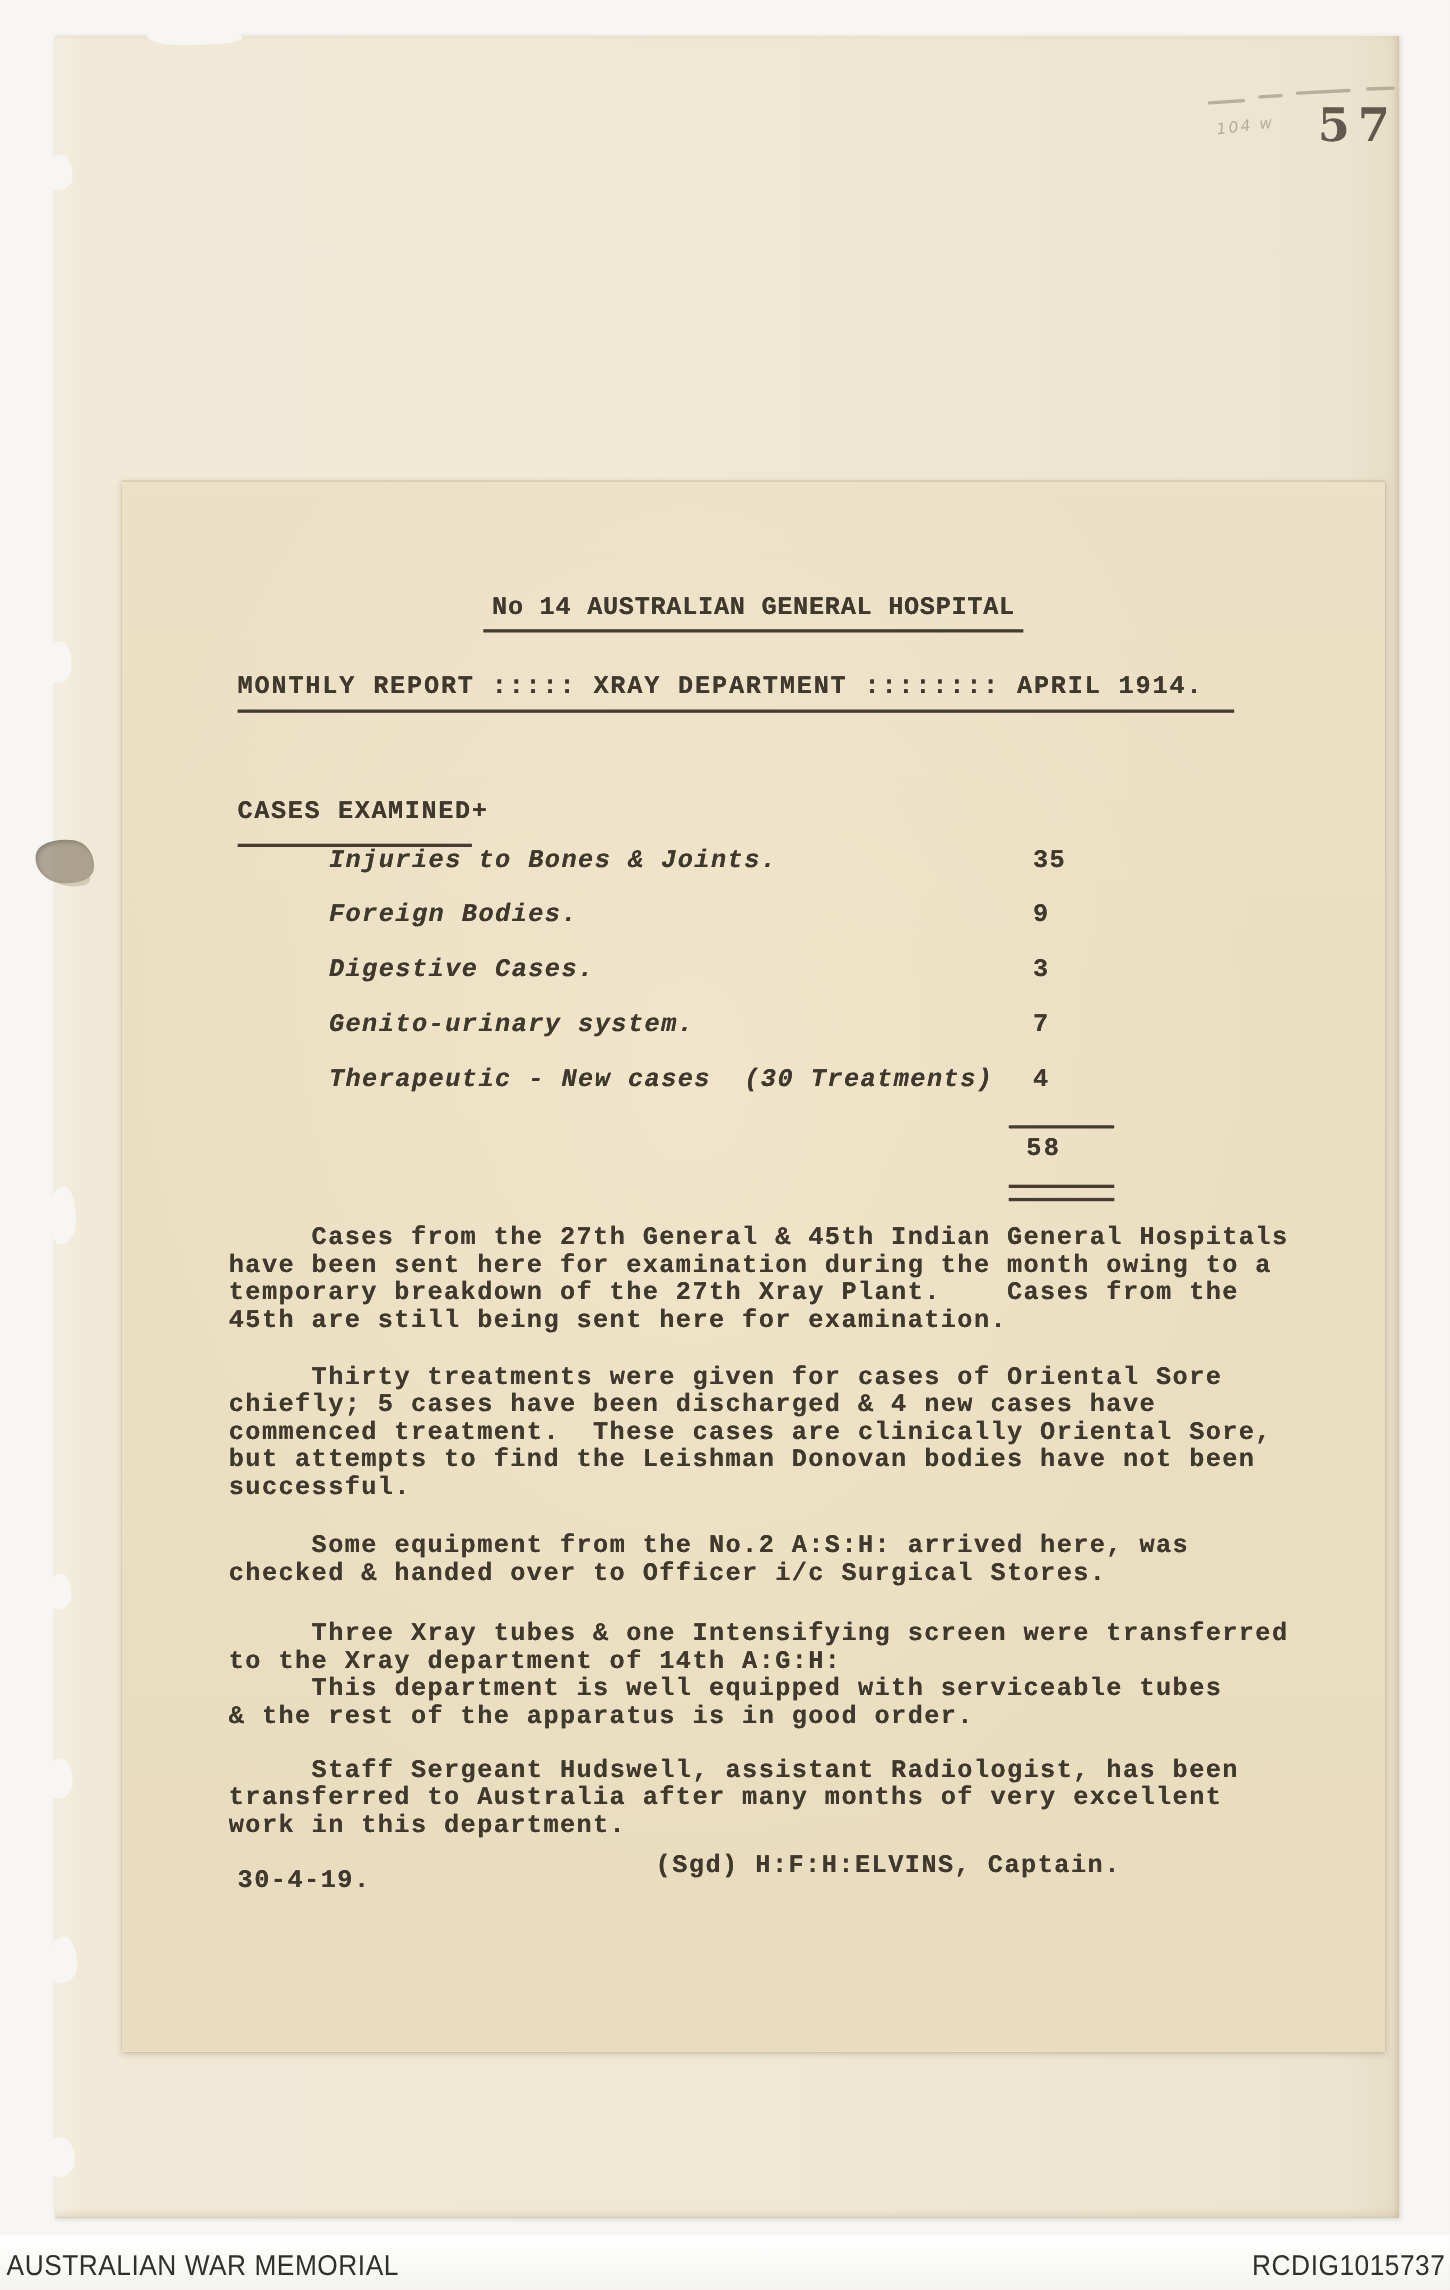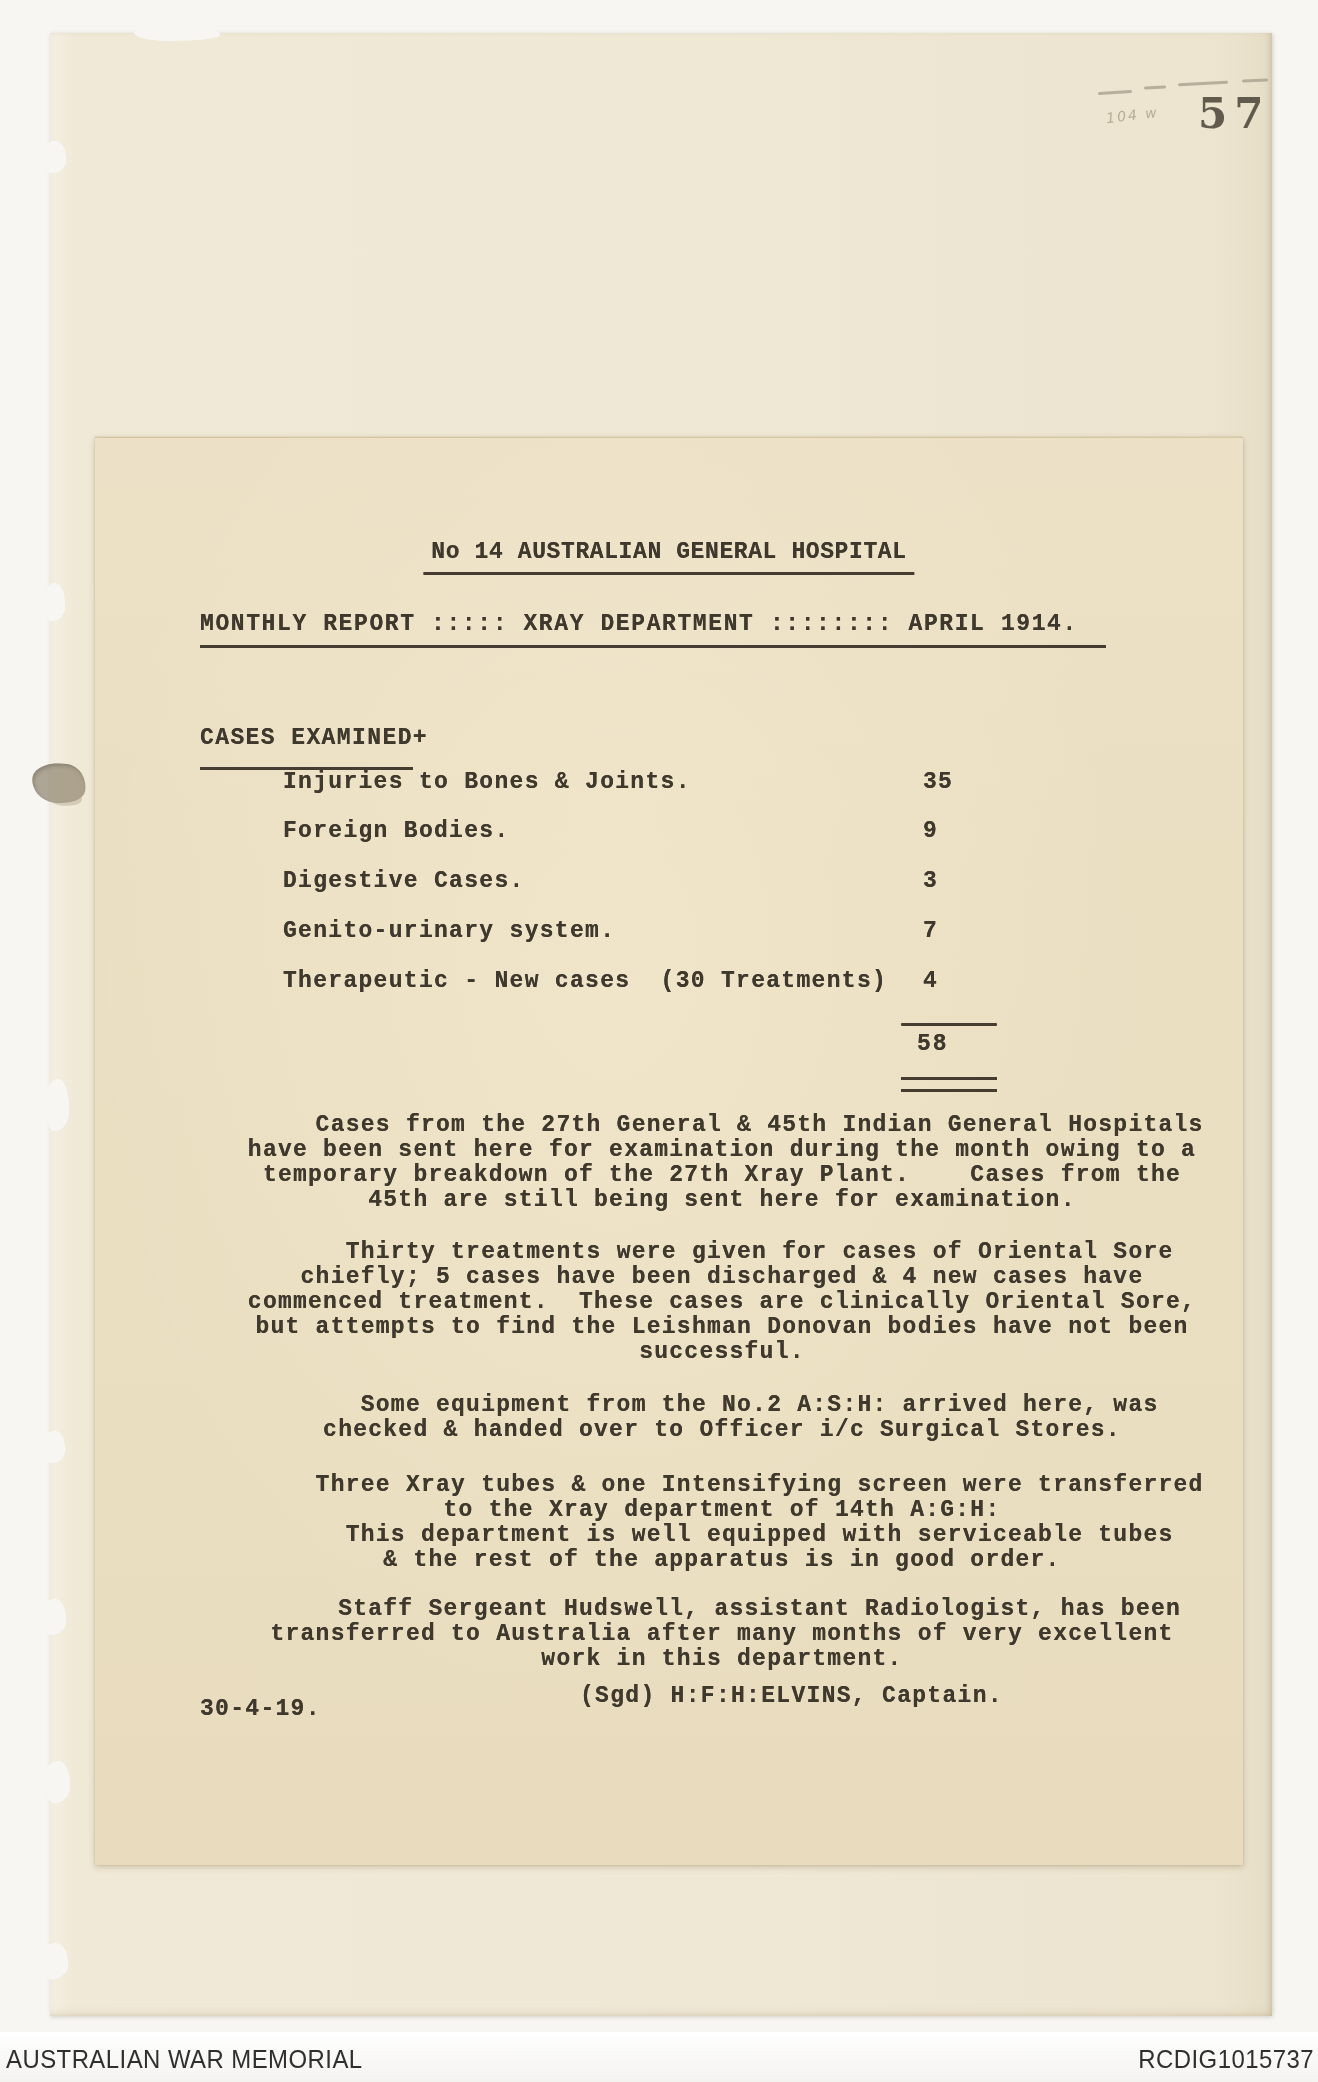--- a/index.html
+++ b/index.html
@@ -20,13 +20,12 @@
   }
   
   .report-sheet{
-    position:absolute; left:45px; top:404px; width:1148px; height:1427px;
+    position:absolute; left:61px; top:404px; width:1148px; height:1427px;
     background:
       radial-gradient(ellipse at 45% 38%, rgba(255,248,225,.25), rgba(0,0,0,0) 60%),
       linear-gradient(180deg, #ece1c6 0%, #ebdfc2 30%, #eadec0 70%, #e9dcbe 100%);
     border-top:1px solid #d6c7a2;
     box-shadow: 0 2px 6px rgba(110,85,45,.28), 0 0 1px rgba(120,95,55,.4);
-    text-align: center;
   }
   .ink{ color:#3f382d; font-weight:bold; text-shadow:0 0 .5px rgba(62,55,45,.85); }
   .title{

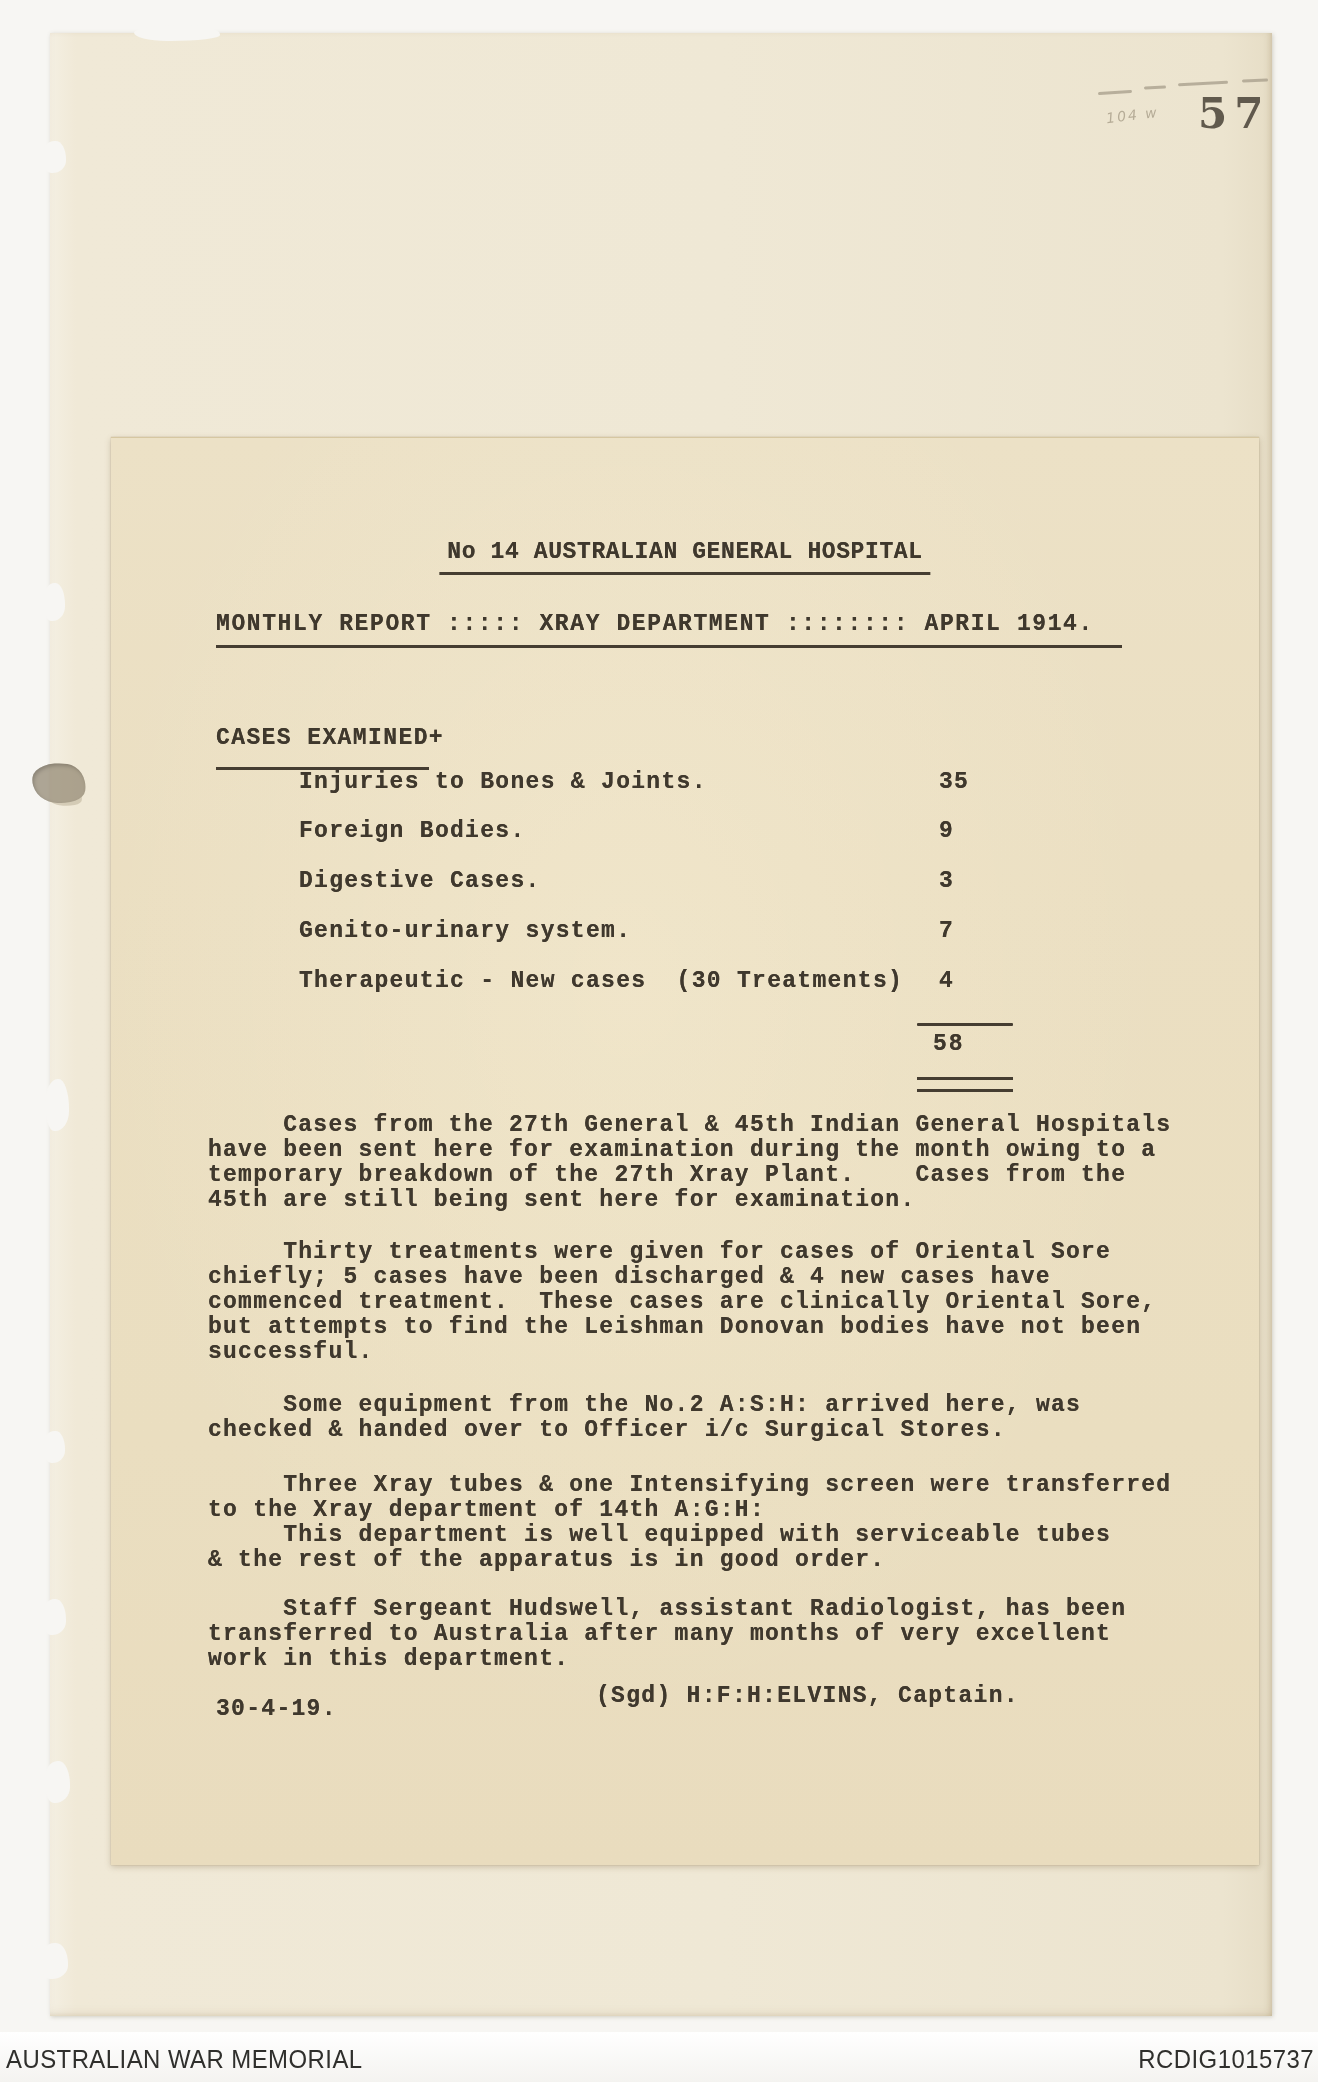--- a/index.html
+++ b/index.html
@@ -44,7 +44,7 @@
   }
   .cases-heading .u{ padding-bottom:16px; border-bottom:3px solid #453d31; }
   .case-row{ position:absolute; left:0; width:100%; height:30px; line-height:25px; font-size:23px; }
-  .case-row .case-label{ position:absolute; left:188px; letter-spacing:1.3px; white-space:pre; }
+  .case-row .case-label{ position:absolute; left:188px; letter-spacing:1.3px; white-space:pre;font-style:italic; }
   .case-row .case-value{ position:absolute; left:828px; letter-spacing:1.3px; }
   .row-0{top:332px;} .row-1{top:381px;} .row-2{top:431px;} .row-3{top:481px;} .row-4{top:531px;}
   .total-rule-top{ position:absolute; top:585px; left:806px; width:96px; height:3px; background:#453d31; border-radius:1px;}

